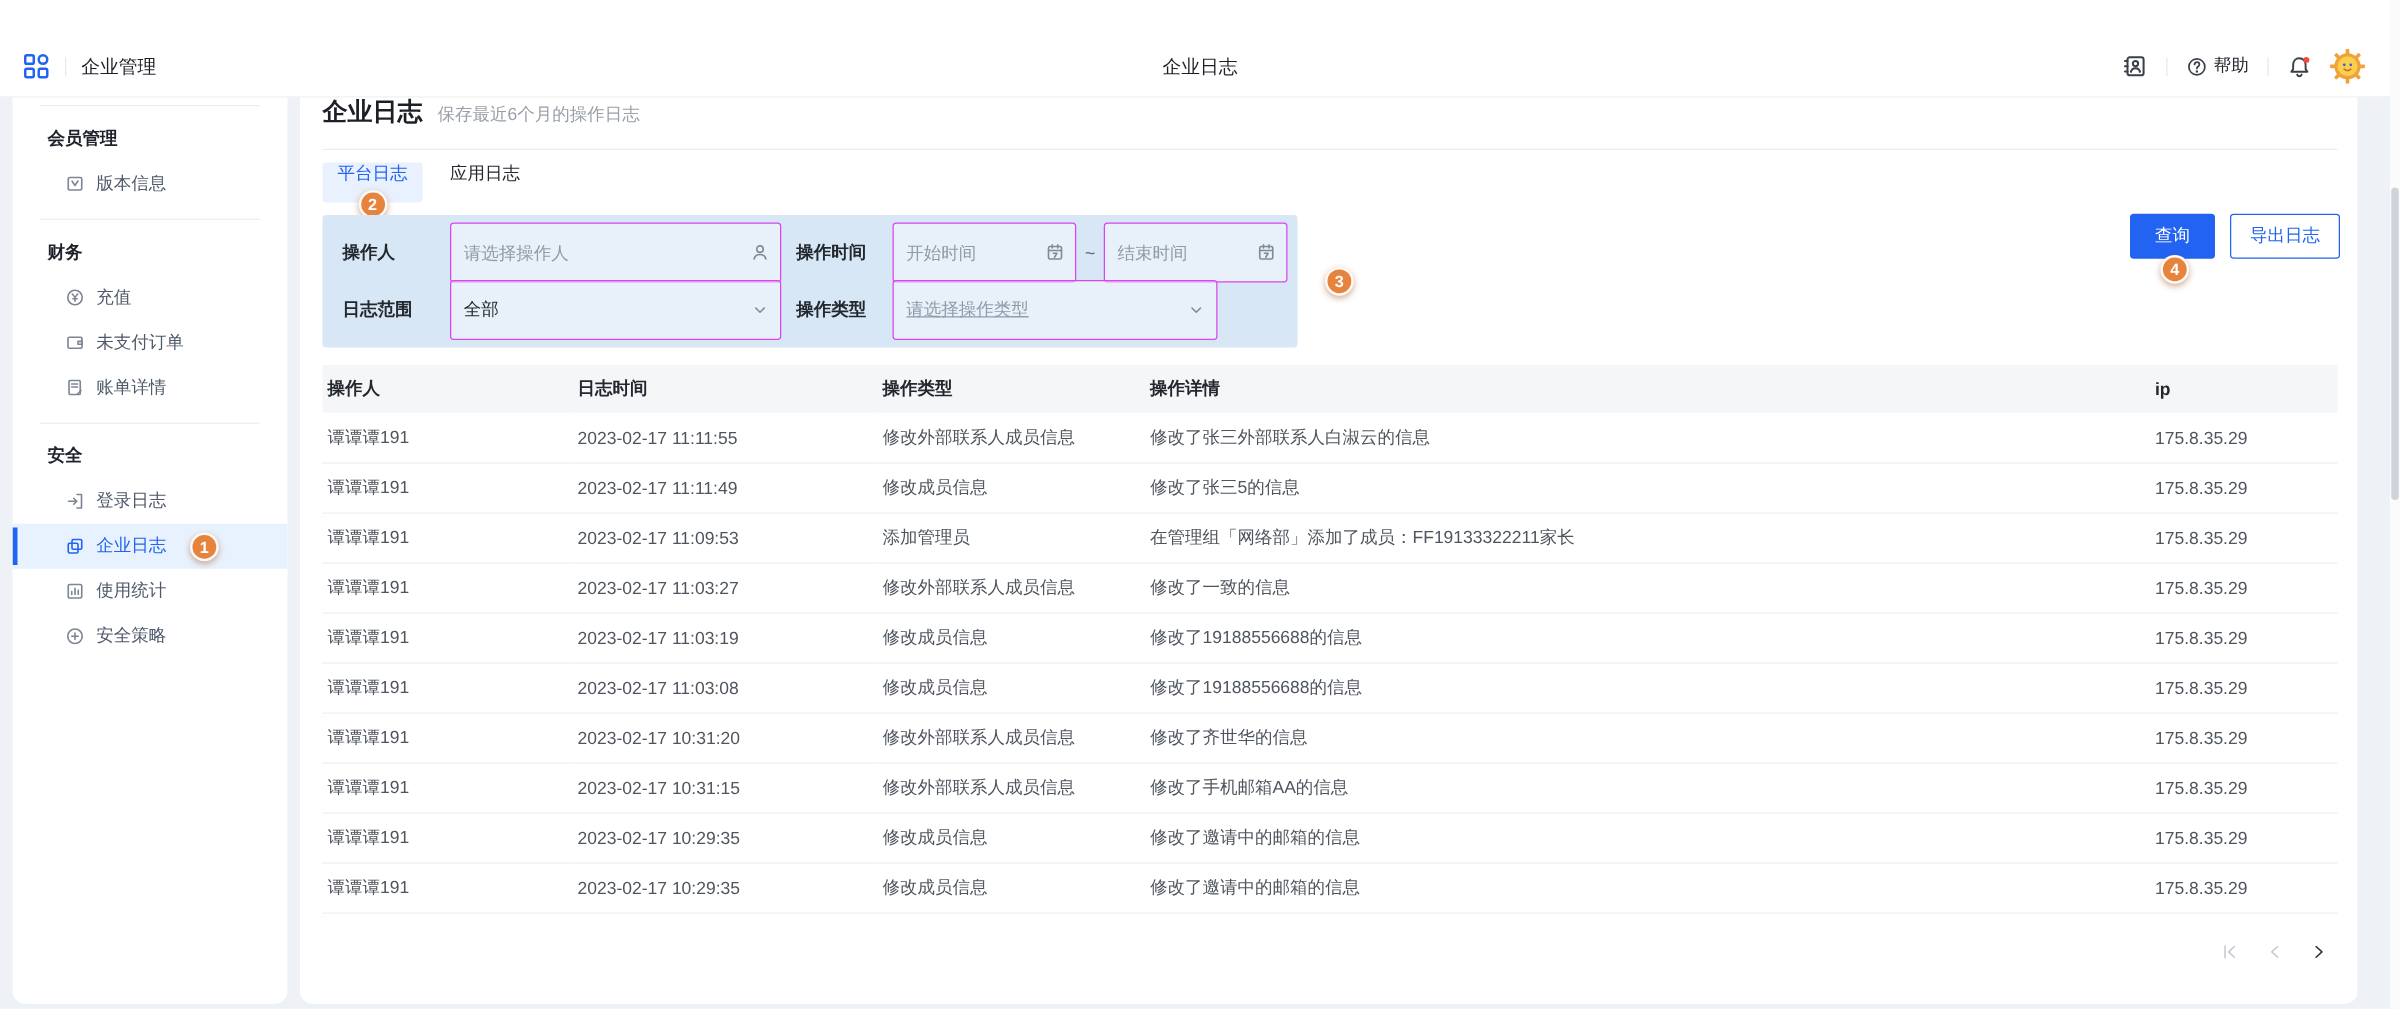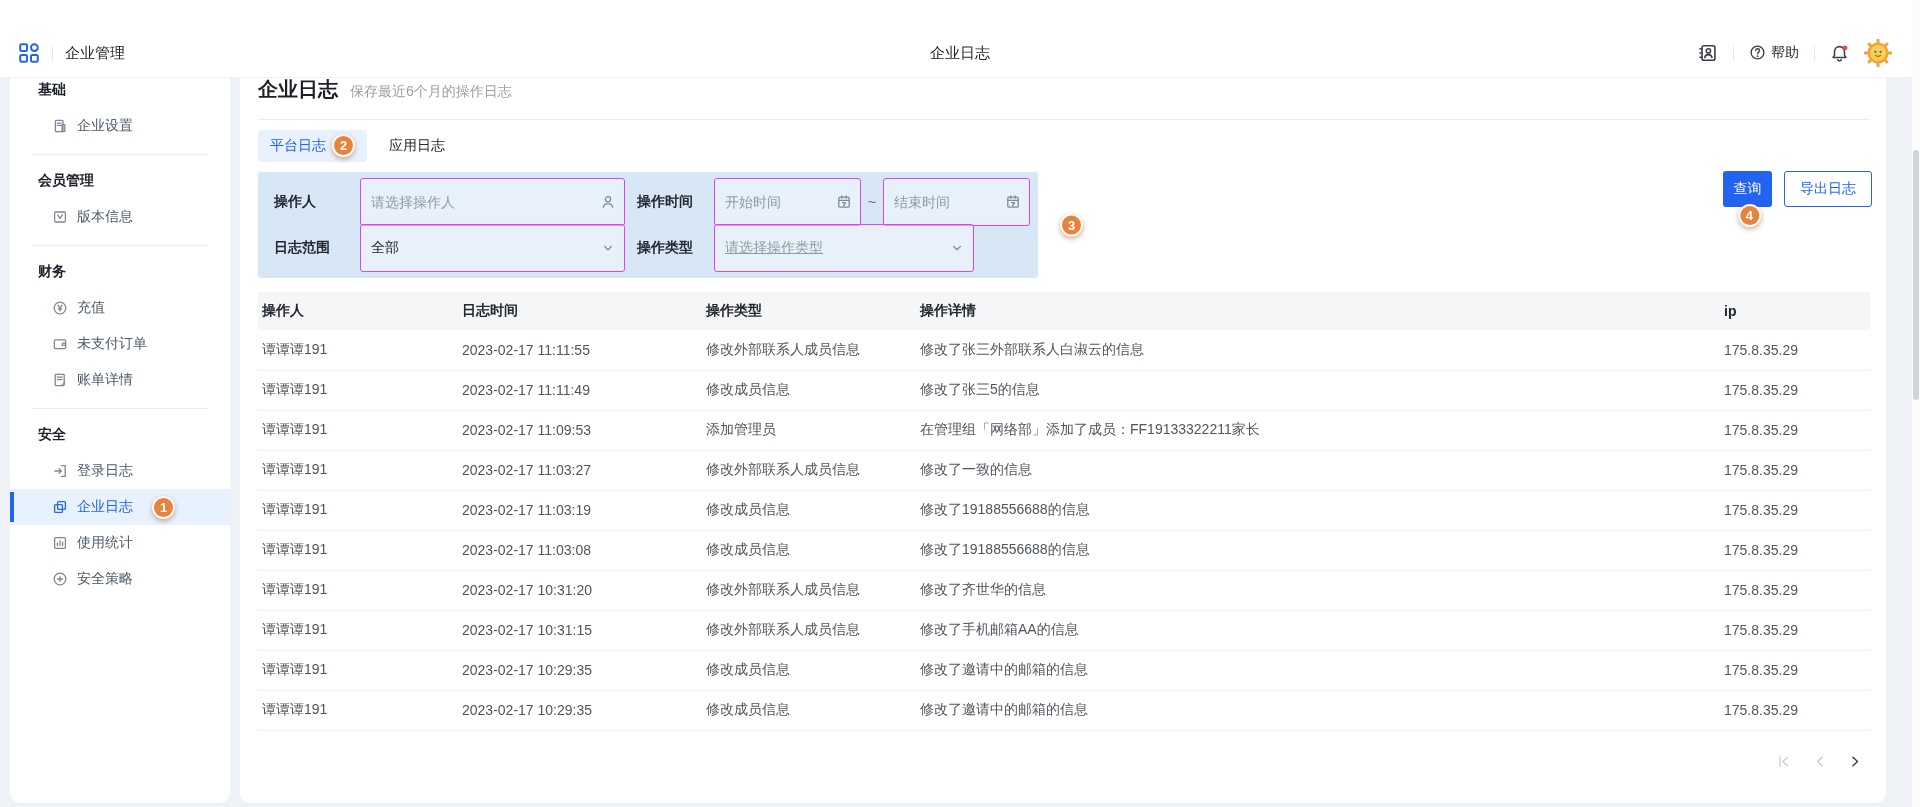--- a/index.html
+++ b/index.html
@@ -25,7 +25,7 @@
   .tb-center{position:absolute;left:50%;transform:translateX(-50%);font-size:15px;font-weight:500;color:#1c2026;}
   .tb-right{margin-left:auto;display:flex;align-items:center;gap:15px;}
   .tb-ic{width:20px;height:20px;color:#3b4048;cursor:pointer;position:relative;}
-  .help{display:flex;align-items:flex-start;gap:5px;cursor:pointer;color:#23272e;}
+  .help{display:flex;align-items:center;gap:5px;cursor:pointer;color:#23272e;}
   .help .icon{width:17px;height:17px;color:#3b4048;}
   .avatar{width:28px;height:28px;border-radius:50%;overflow:hidden;cursor:pointer;}
 

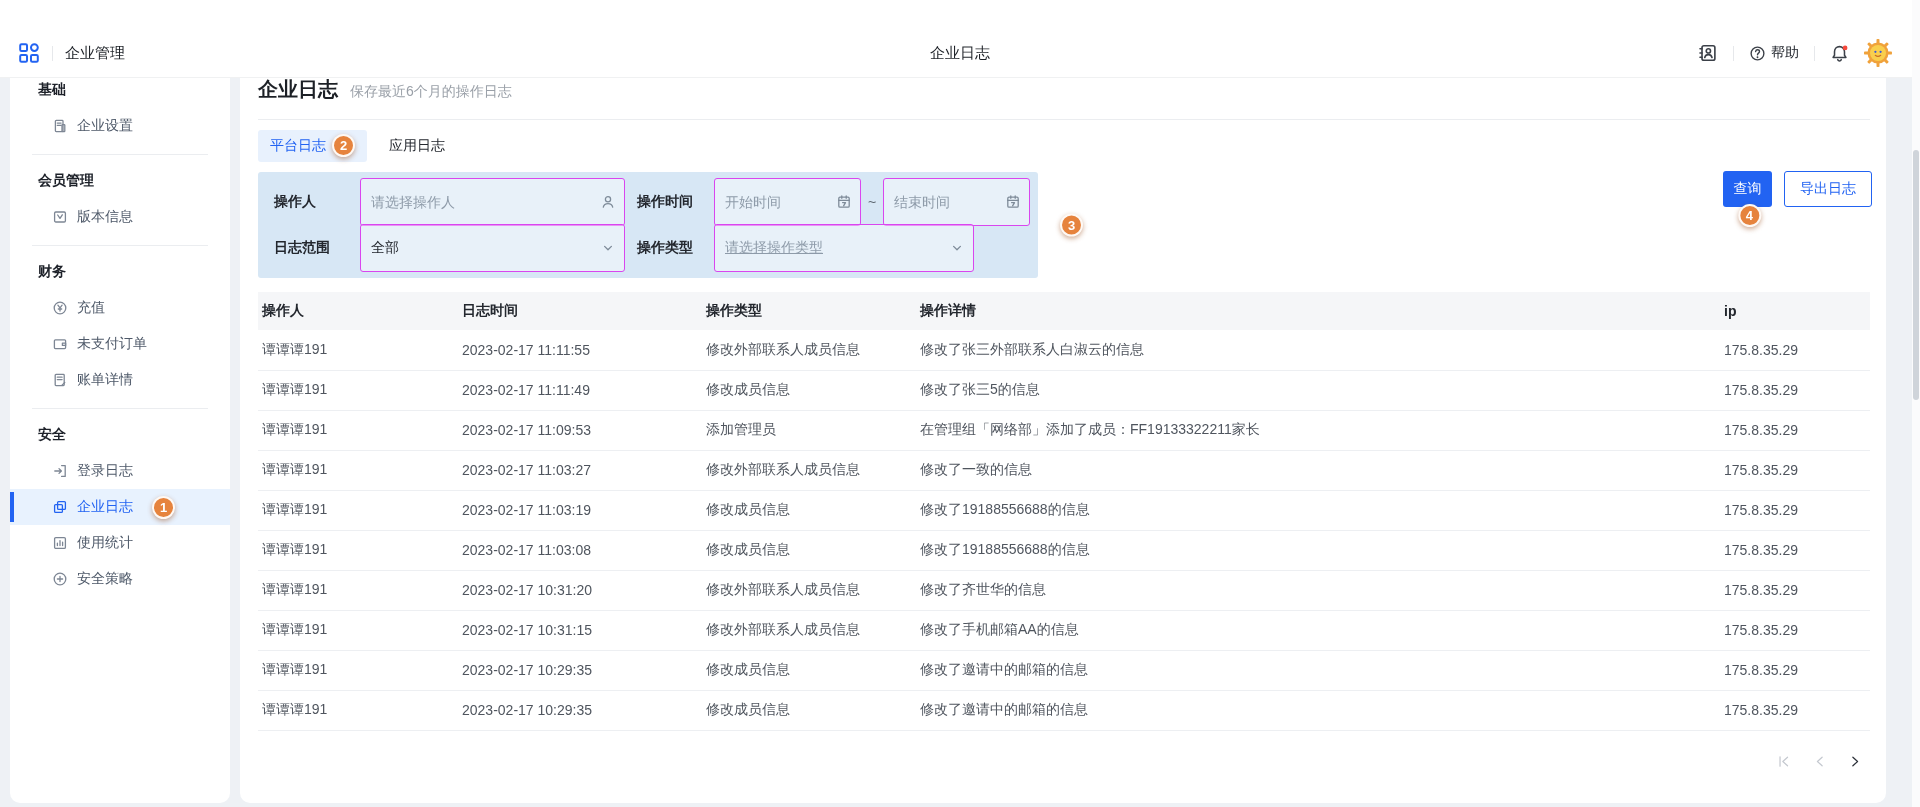--- a/index.html
+++ b/index.html
@@ -180,24 +180,6 @@
 <div class="page">
 
   <nav class="sidebar" id="sidebar-nav">
-      <div class="sb-section">
-    <div class="sb-sec-title">基础</div>
-    <div>
-          <div class="sb-item">
-    <span class="icon">
-              <svg viewBox="0 0 16 16">
-                <g fill="none" stroke="currentColor" stroke-width="1.3" stroke-linecap="round" stroke-linejoin="round">
-                  <rect x="3.4" y="2.4" width="7.6" height="11.2" rx="0.8"></rect>
-                  <path d="M5.3 5.1h3.8M5.3 7.4h3.8"></path>
-                  <rect x="10" y="6.6" width="2.8" height="7" rx="0.6"></rect>
-                </g>
-              </svg>
-            </span>
-    <span>企业设置</span>
-
-  </div>
-        </div>
-  </div>
       <div class="sb-divider"></div>
       <div class="sb-section">
     <div class="sb-sec-title">会员管理</div>

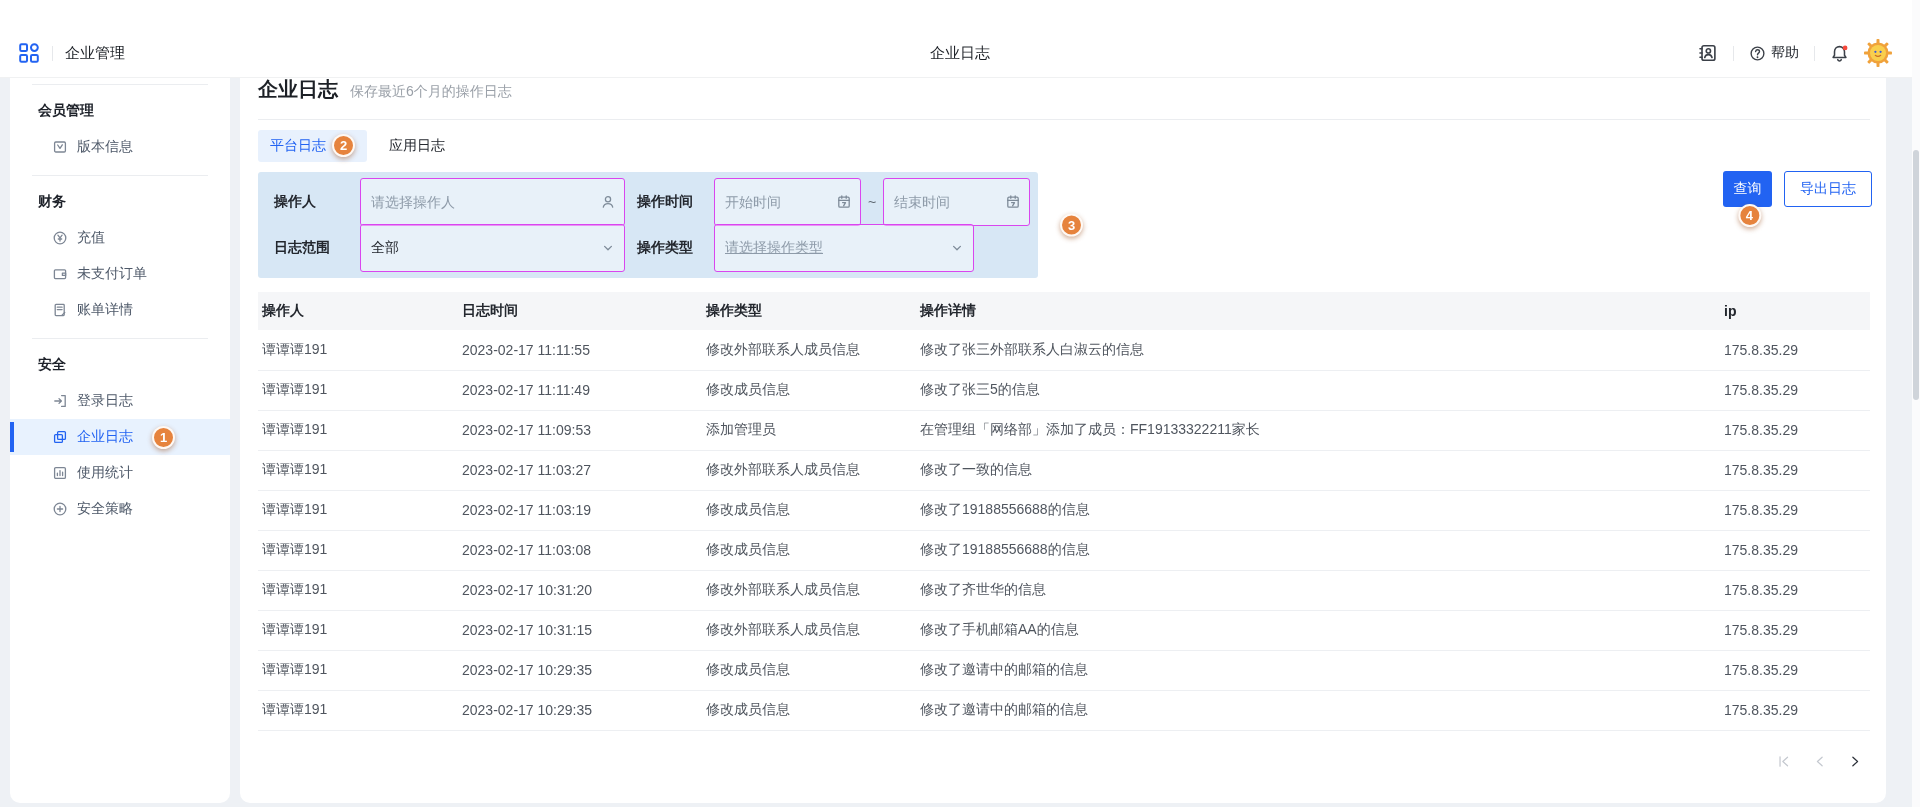--- a/index.html
+++ b/index.html
@@ -60,7 +60,7 @@
 
   .tabs{display:flex;align-items:center;gap:10px;}
   .tab{height:32px;display:inline-flex;align-items:center;gap:6px;padding:0 12px;border-radius:3px;
-    cursor:pointer;color:#23272e;}
+    cursor:pointer;color:#23272e;flex-direction:column;}
   .tab.active{background:#e8f1fd;color:var(--primary);font-weight:500;}
   .tab .num-badge{margin-top:-2px;}
 

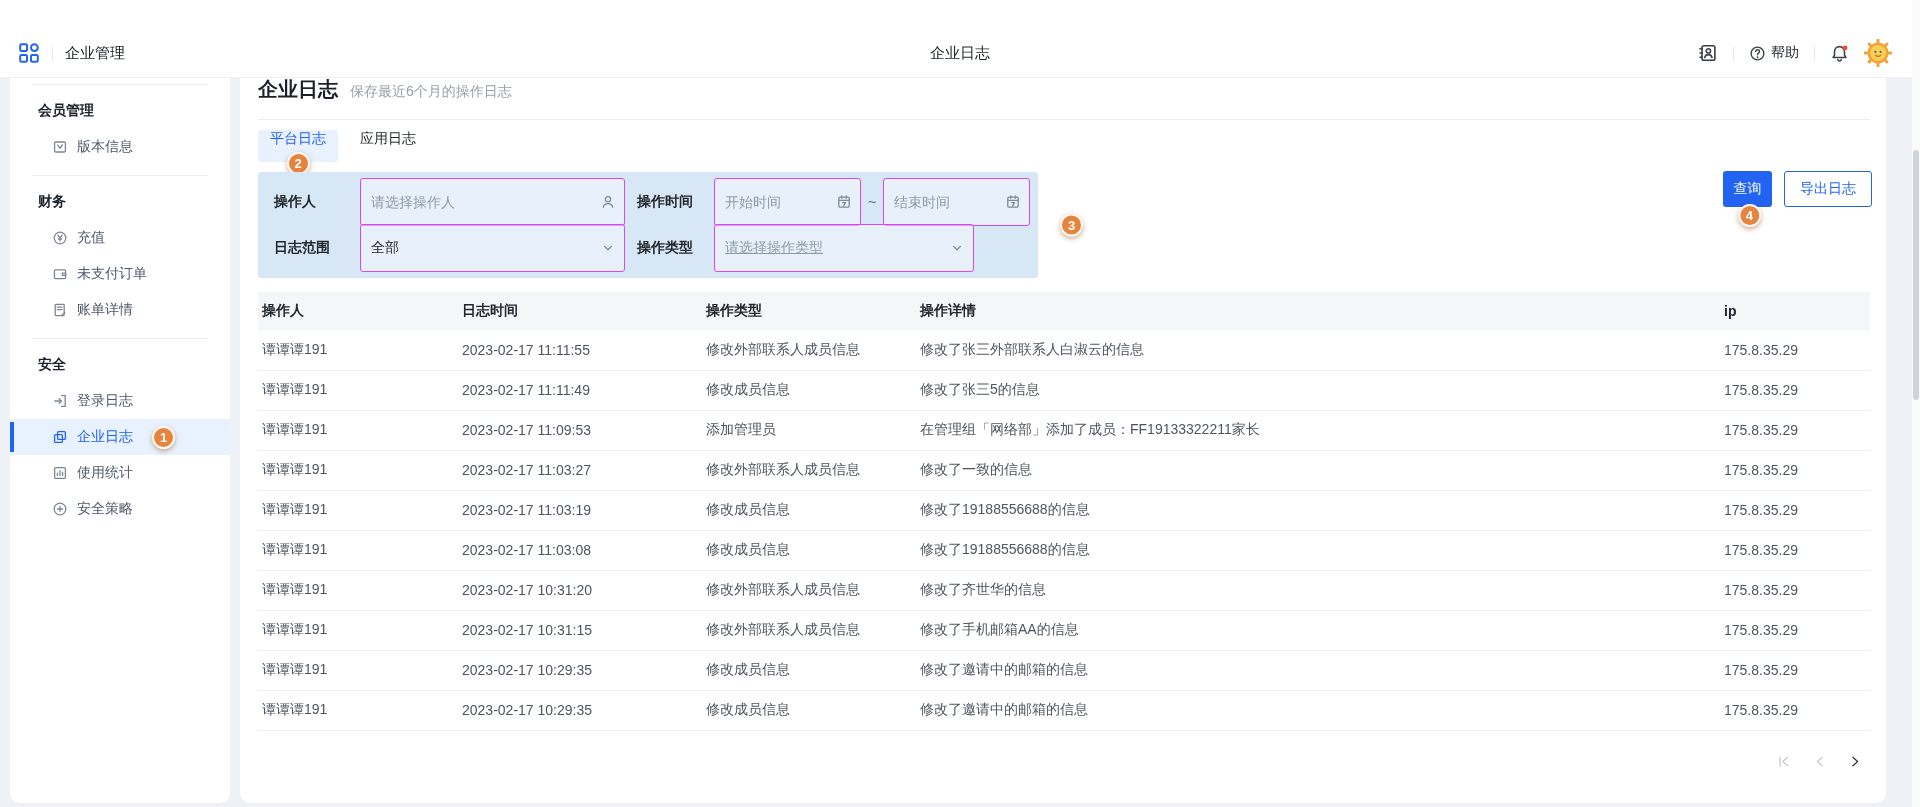--- a/index.html
+++ b/index.html
@@ -90,7 +90,7 @@
   .actions{position:absolute;top:113px;right:14px;display:flex;gap:12px;}
   .btn{height:36px;border-radius:3px;font-size:14px;display:flex;align-items:center;justify-content:center;
     cursor:pointer;border:none;font-family:inherit;}
-  .btn-primary{background:var(--primary);color:#fff;width:49px;position:relative;}
+  .btn-primary{background:var(--primary);color:#fff;width:68px;position:relative;}
   .btn-outline{background:#fff;color:var(--primary);border:1px solid var(--primary);width:88px;}
   .badge-4{position:absolute;top:calc(100% - 3px);left:50%;transform:translateX(-42%);}
 

